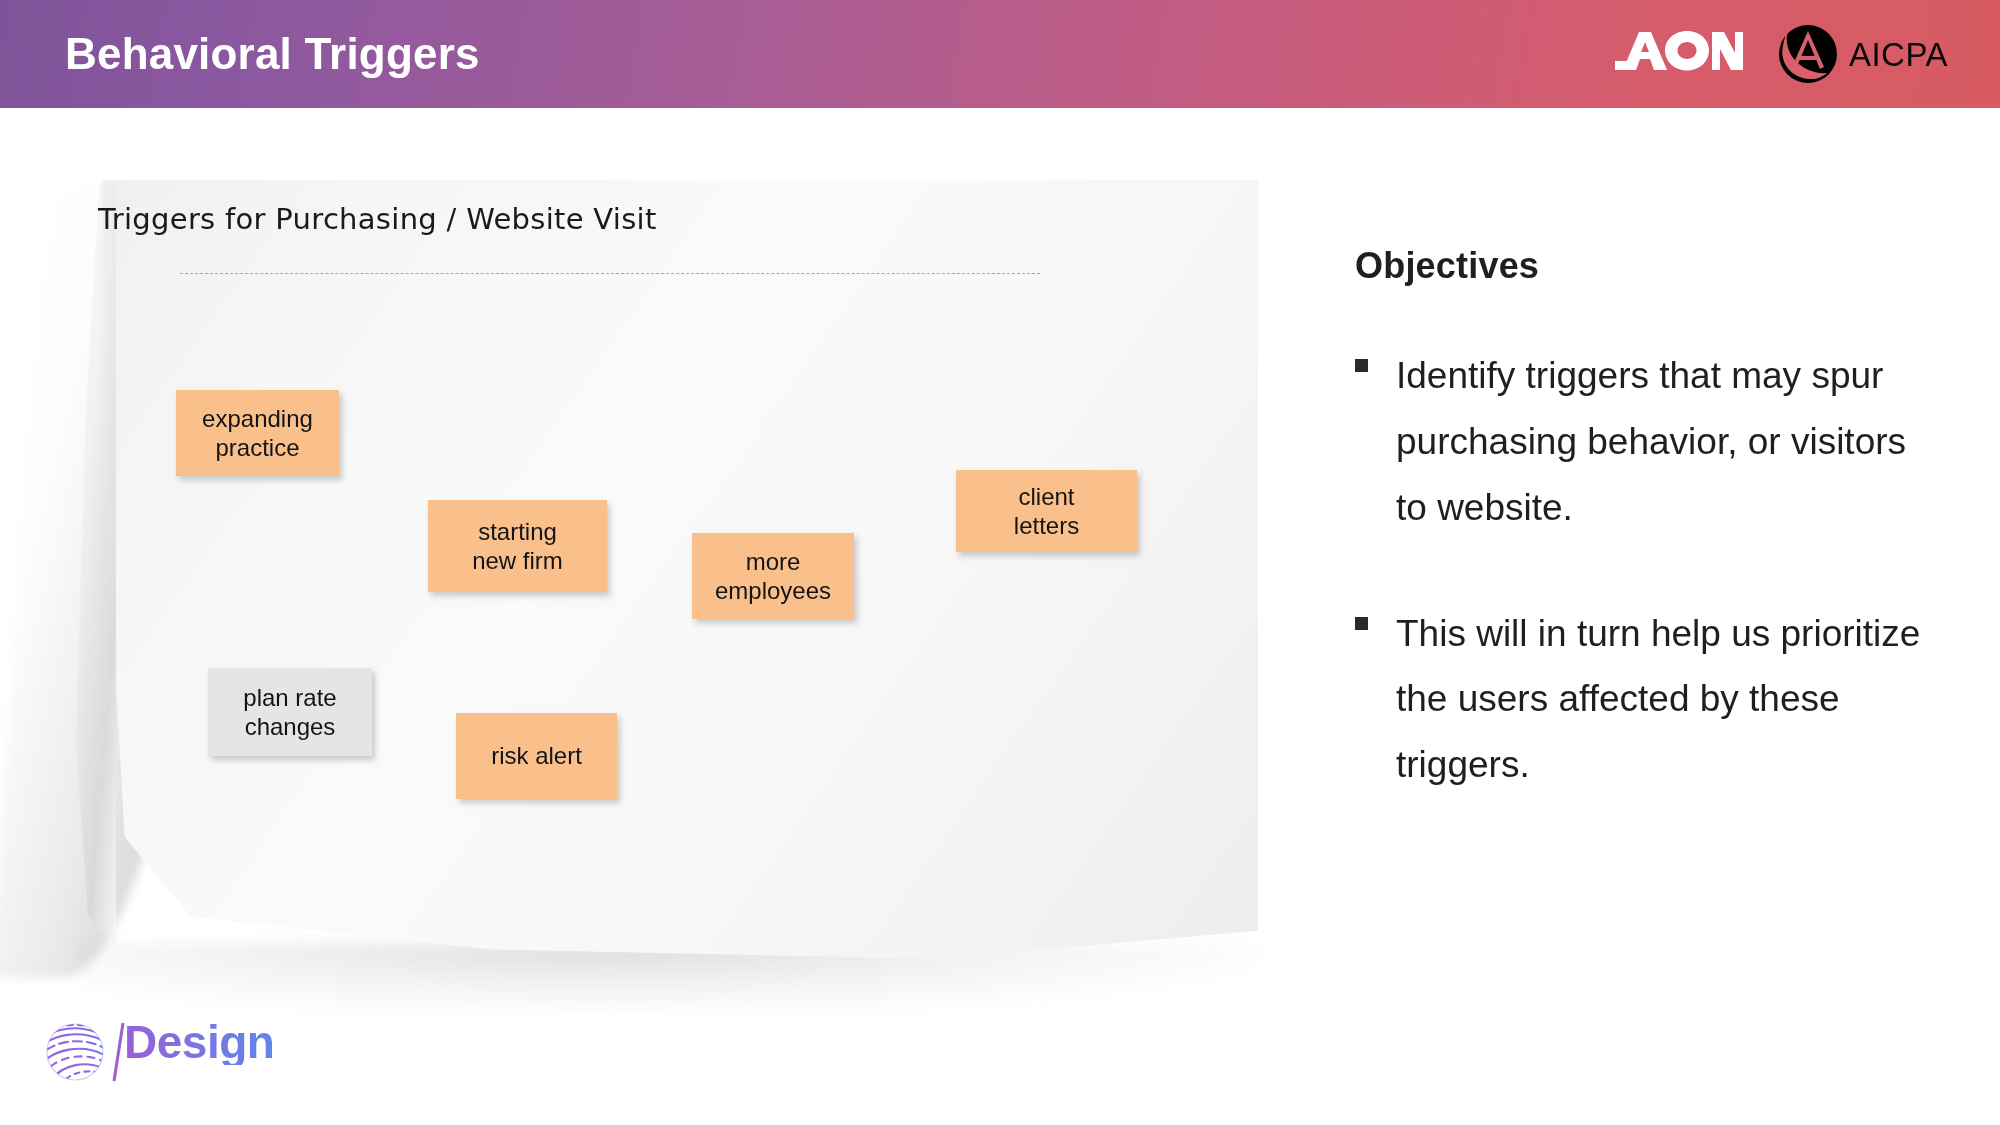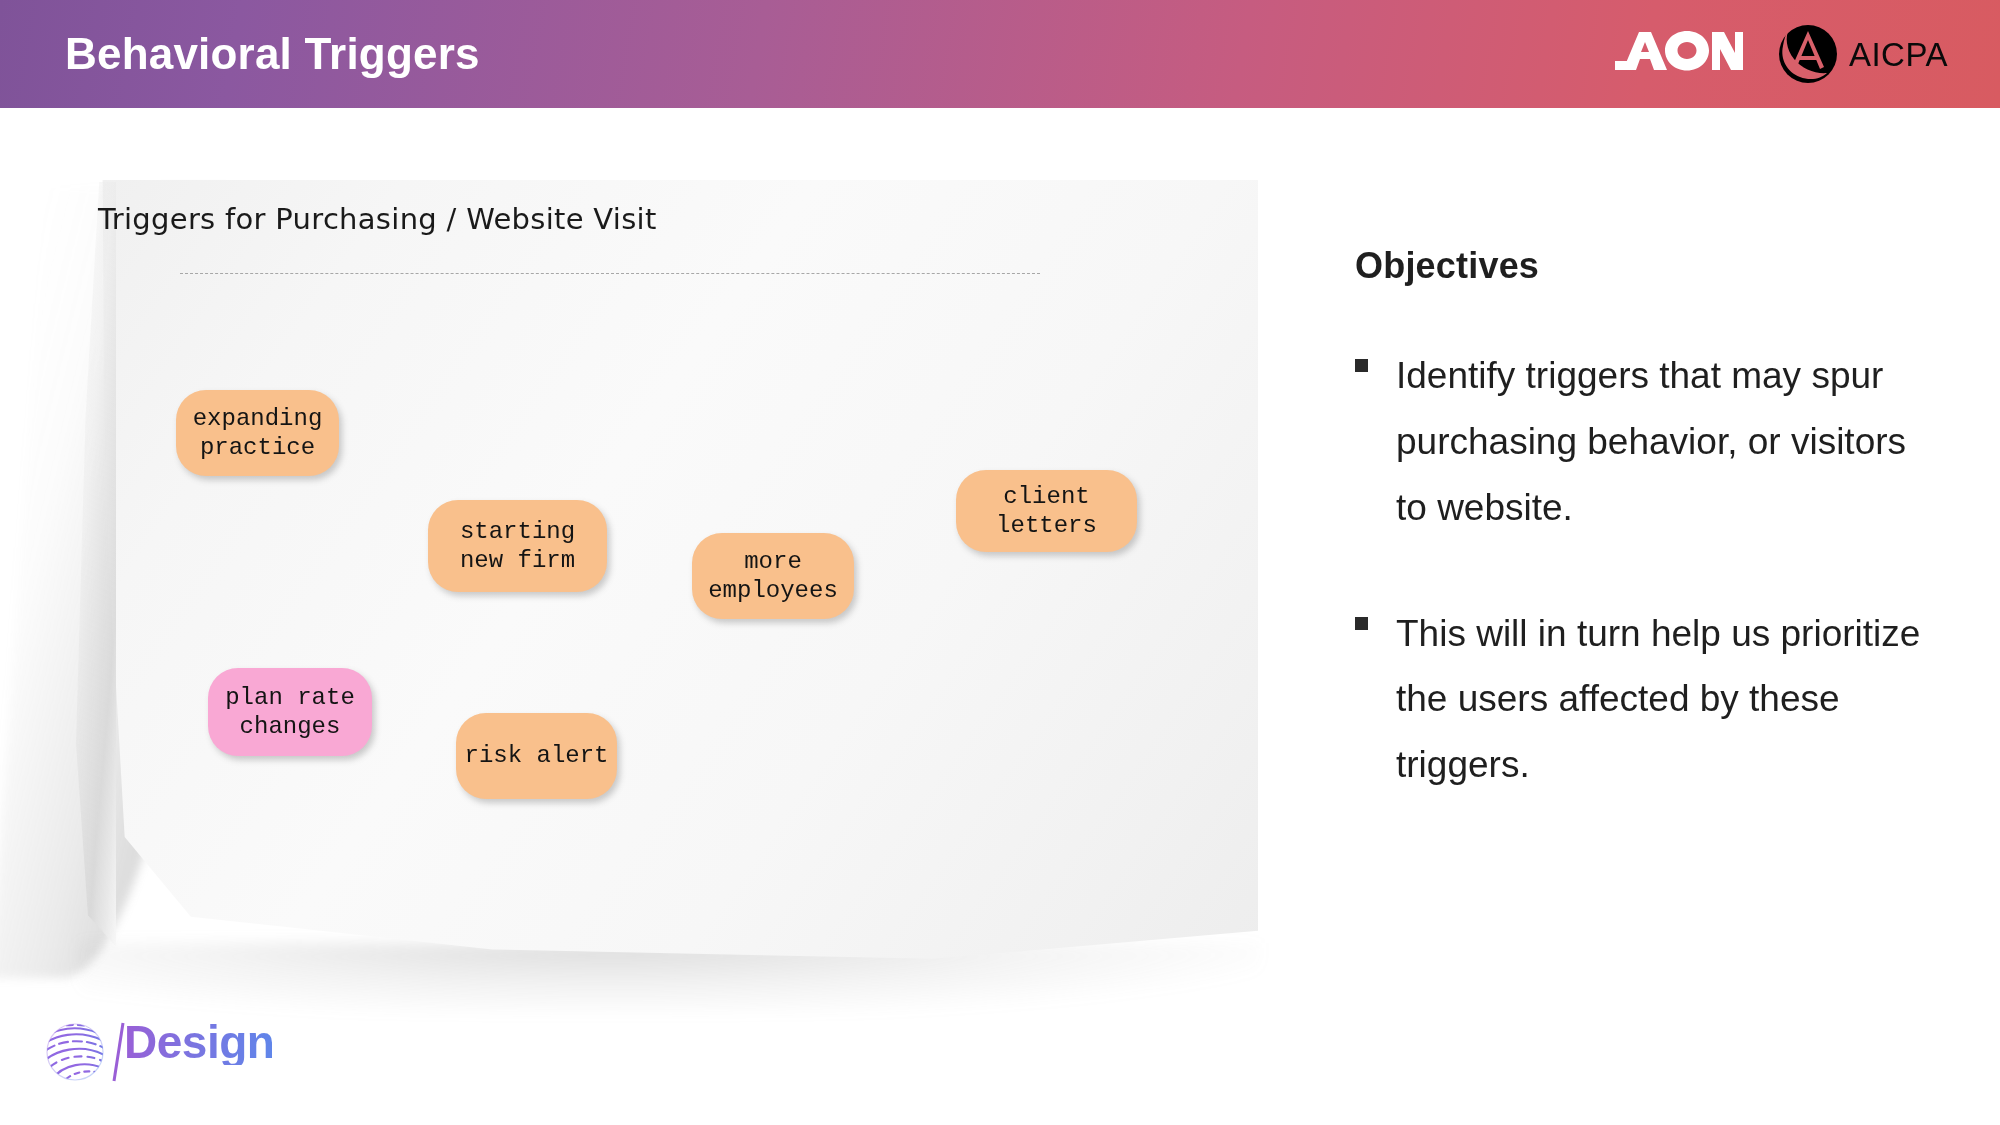--- a/index.html
+++ b/index.html
@@ -166,13 +166,12 @@
     align-items: center;
     justify-content: center;
     text-align: center;
-    font-family: Liberation Mono, monospace;
+    font-family: Liberation Sans, sans-serif;
     font-size: 24px;
     line-height: 1.22;
     color: #141414;
     padding: 4px 6px;
     white-space: pre-line;
-    border-radius: 30px;
   }
 
   

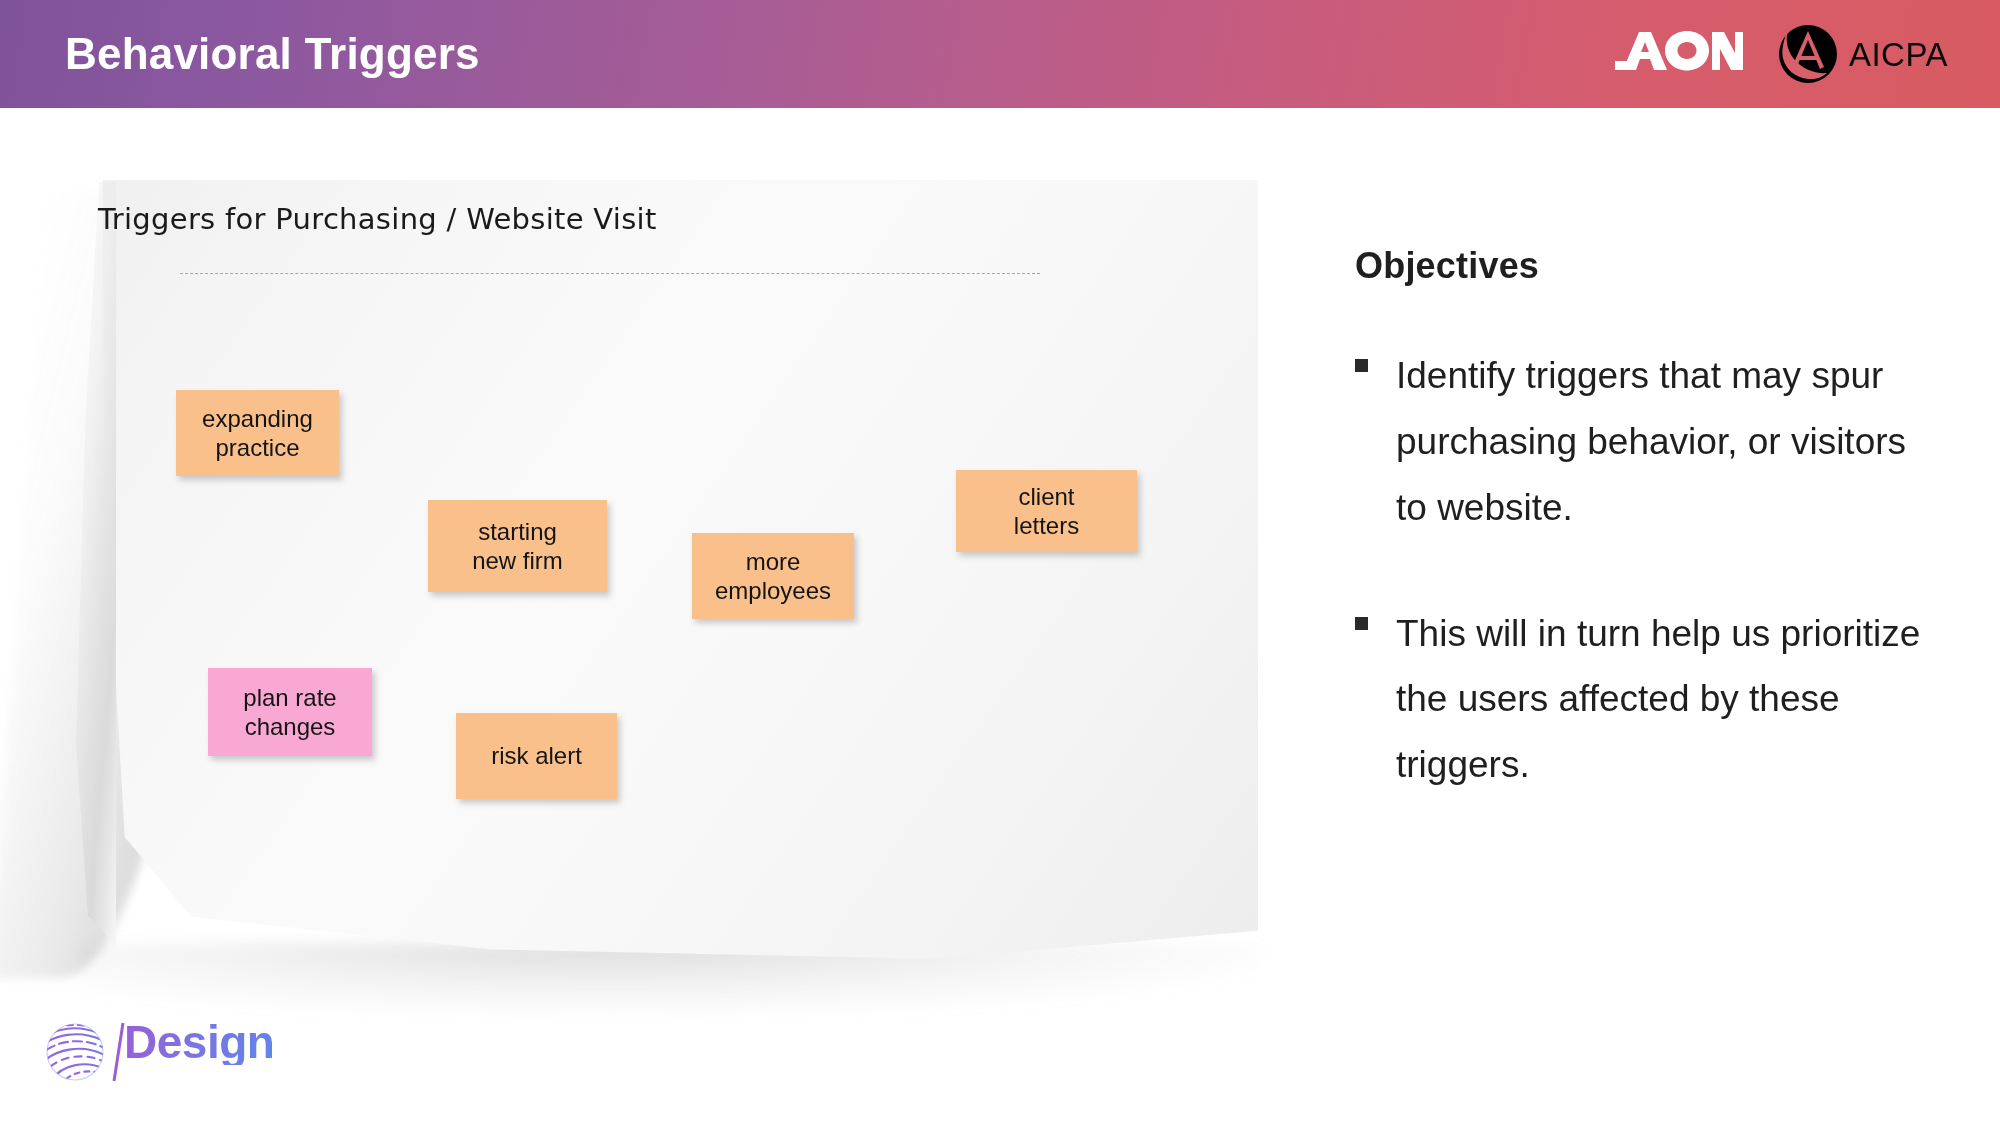--- a/index.html
+++ b/index.html
@@ -285,7 +285,7 @@
 employees</div>
         <div class="sticky" style="left: 858px; top: 290px; width: 181px; height: 82px; background: rgb(249, 192, 140);">client
 letters</div>
-        <div class="sticky" style="left: 110px; top: 488px; width: 164px; height: 88px; background: #f9a8d4;">plan rate
+        <div class="sticky" style="left: 110px; top: 488px; width: 164px; height: 88px; background: #e5e5e5;">plan rate
 changes</div>
         <div class="sticky" style="left: 358px; top: 533px; width: 161px; height: 86px; background: rgb(249, 192, 140);">risk alert</div>
       </div>

